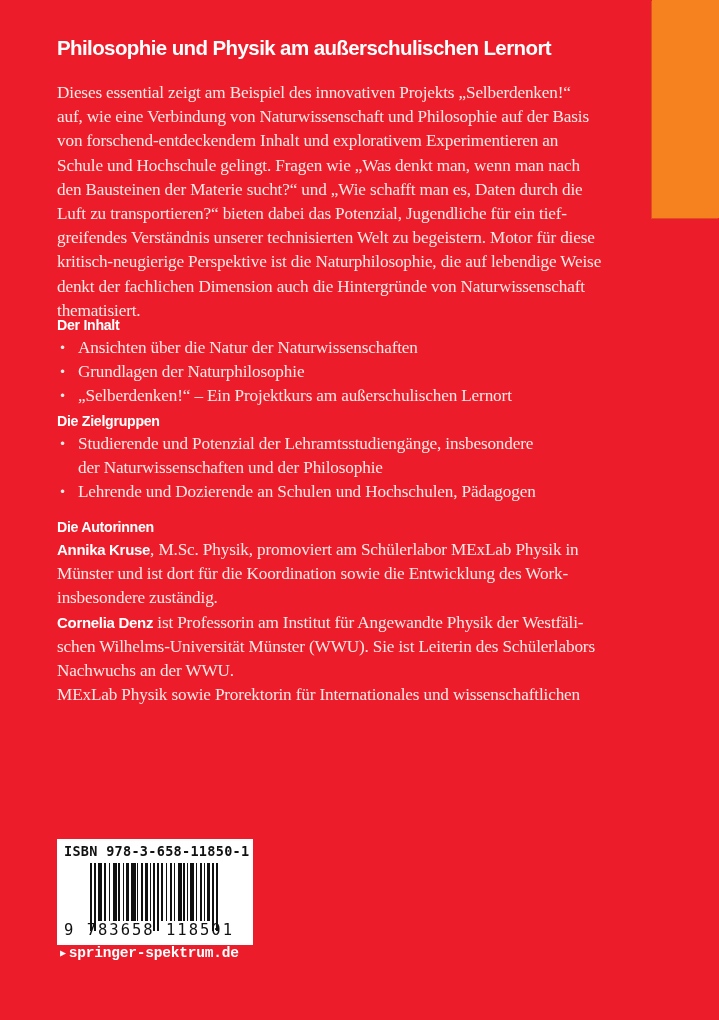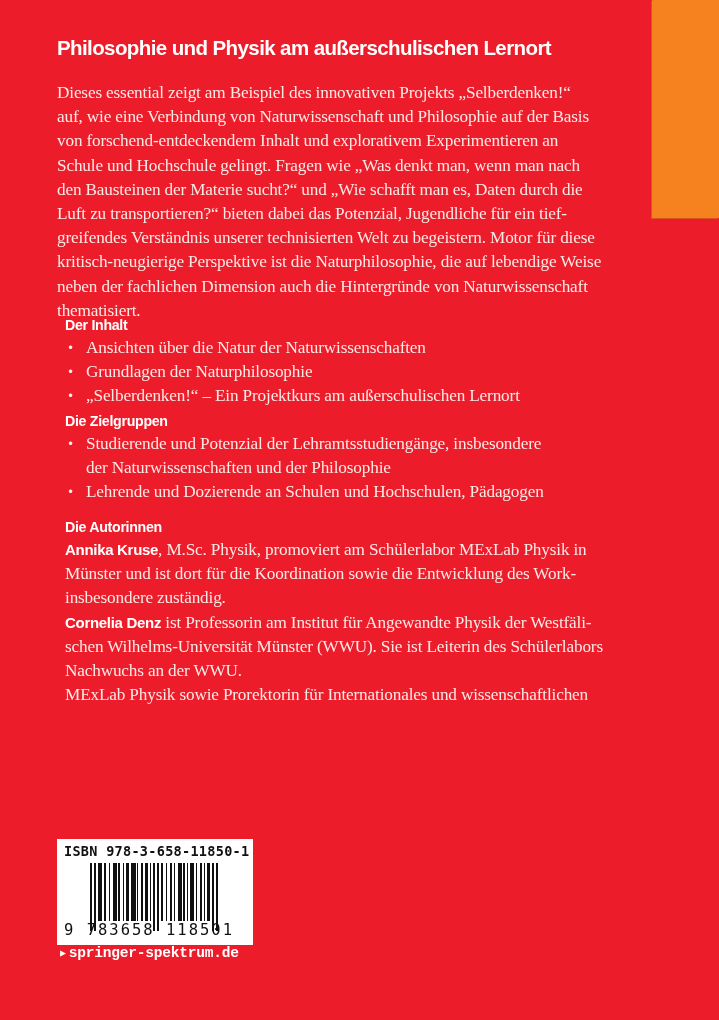--- a/index.html
+++ b/index.html
@@ -93,7 +93,7 @@
   <span class="line">Luft zu transportieren?“ bieten dabei das Potenzial, Jugendliche für ein tief-</span>
   <span class="line">greifendes Verständnis unserer technisierten Welt zu begeistern. Motor für diese</span>
   <span class="line">kritisch-neugierige Perspektive ist die Naturphilosophie, die auf lebendige Weise</span>
-  <span class="line">neben der fachlichen Dimension auch die Hintergründe von Naturwissenschaft</span>
+  <span class="line">denkt der fachlichen Dimension auch die Hintergründe von Naturwissenschaft</span>
   <span class="line">thematisiert.</span>
 </div>
 

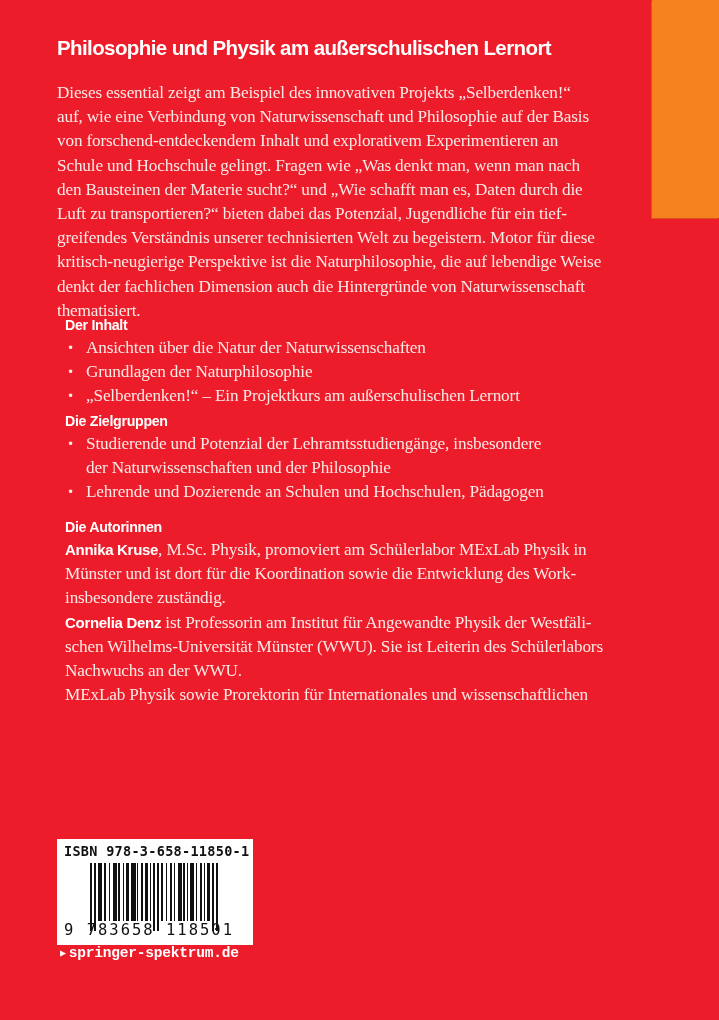--- a/index.html
+++ b/index.html
@@ -31,7 +31,7 @@
     font-weight: bold; font-size: 14.2px; letter-spacing: -0.3px;
     color: #ffffff; display: block; line-height: 22px; white-space: nowrap;
   }
-  .section { position: absolute; left: 57px; width: 600px; margin-left: 8px; }
+  .section { position: absolute; left: 57px; width: 600px; }
   .s-inhalt { top: 314px; }
   .s-ziel { top: 410px; }
   .s-autor { top: 516px; }

